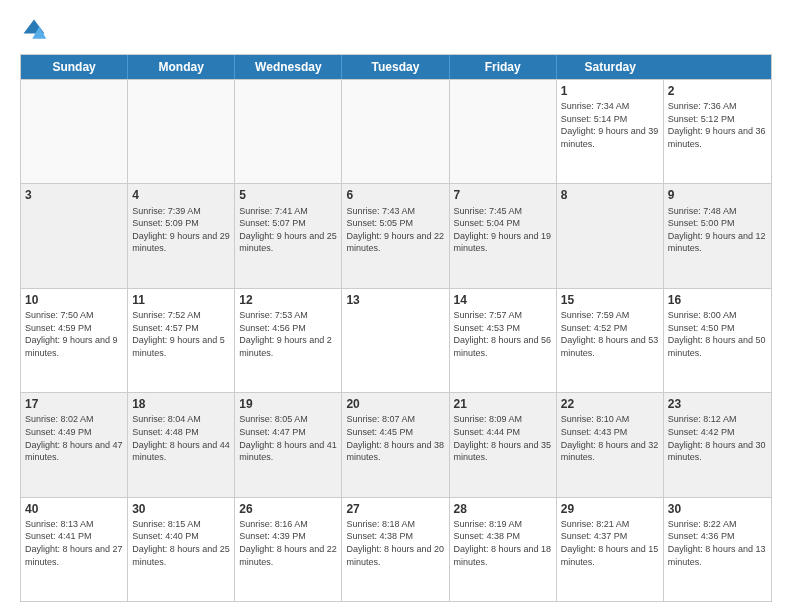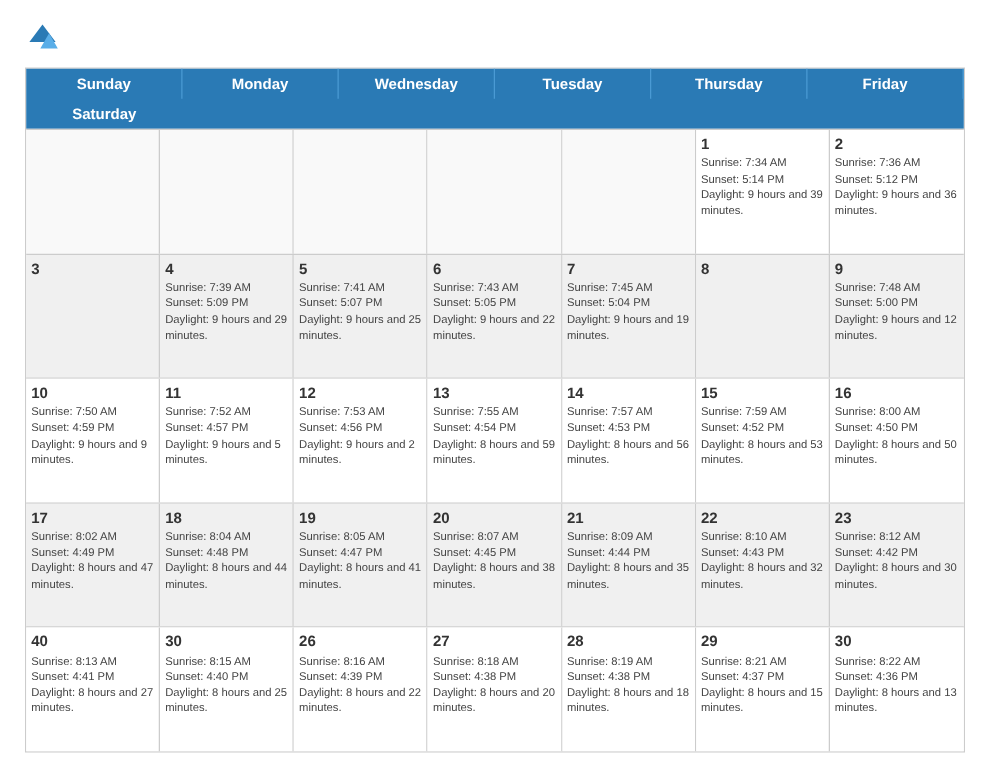--- a/index.html
+++ b/index.html
@@ -68,7 +68,7 @@
     }
     .cal-header {
       display: grid;
-      grid-template-columns: repeat(6, 1fr);
+      grid-template-columns: repeat(7, 1fr);
       background: #2a7ab5;
     }
     .cal-header-cell {

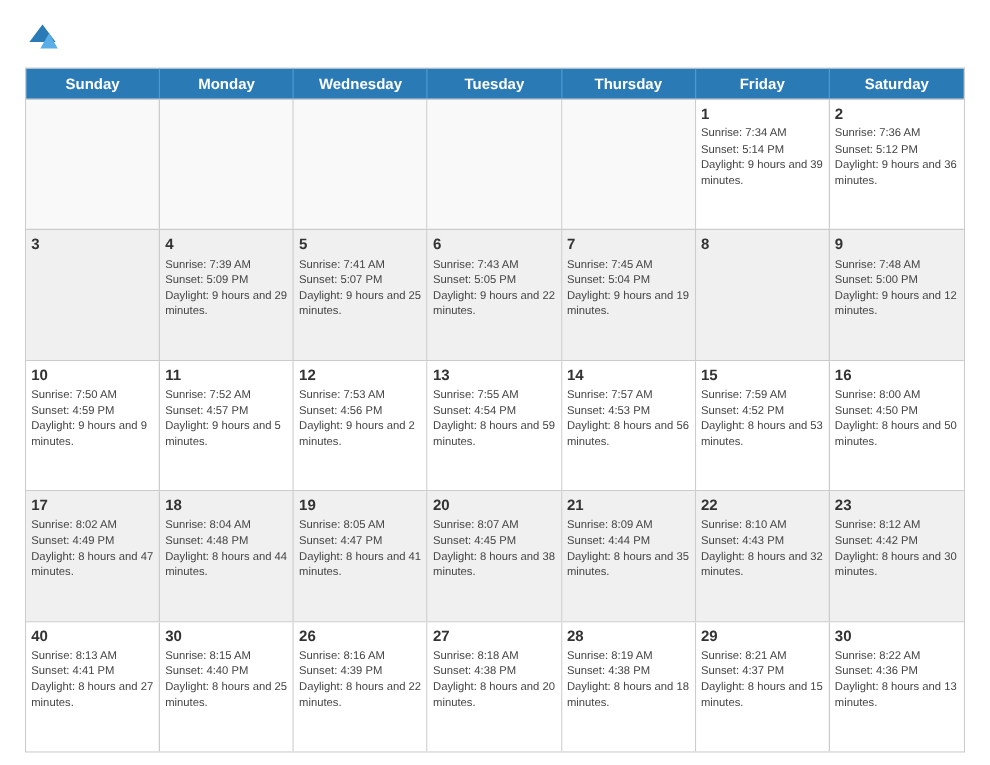--- a/index.html
+++ b/index.html
@@ -142,7 +142,6 @@
       <div class="cal-header-cell">Monday</div>
       <div class="cal-header-cell">Wednesday</div>
       <div class="cal-header-cell">Tuesday</div>
-      <div class="cal-header-cell">Thursday</div>
       <div class="cal-header-cell">Friday</div>
       <div class="cal-header-cell">Saturday</div>
     </div>

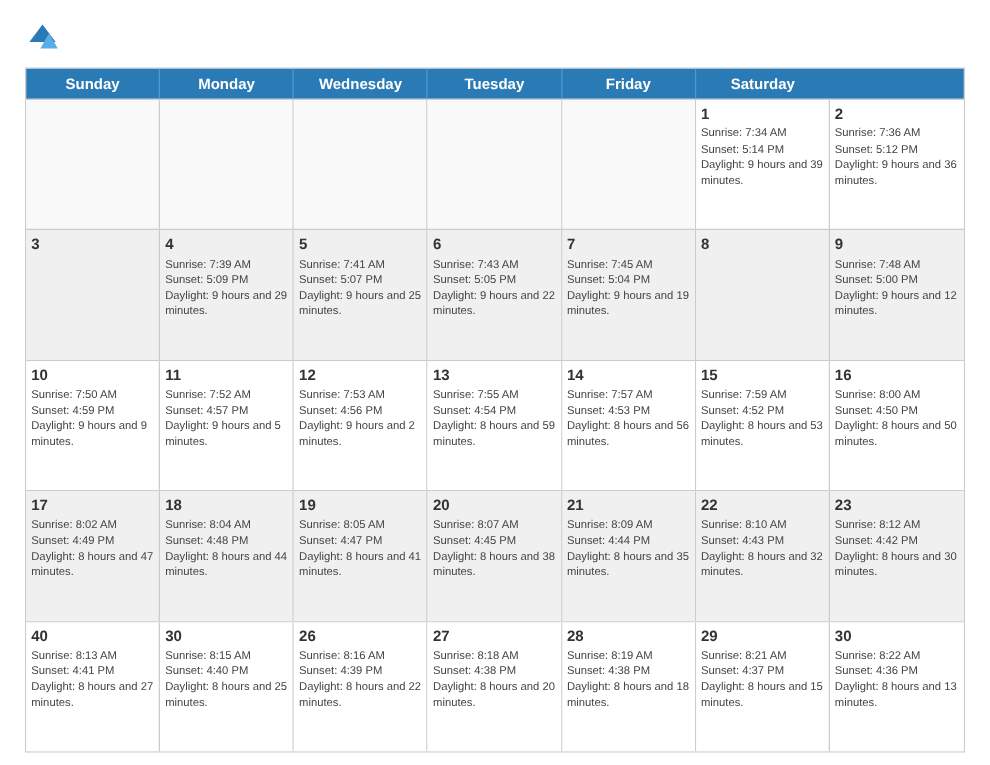--- a/index.html
+++ b/index.html
@@ -204,7 +204,6 @@
           </div>
           <div class="cal-cell">
             <span class="day-number">13</span>
-            <div class="day-info">Sunrise: 7:55 AM<br>Sunset: 4:54 PM<br>Daylight: 8 hours and 59 minutes.</div>
           </div>
           <div class="cal-cell">
             <span class="day-number">14</span>

